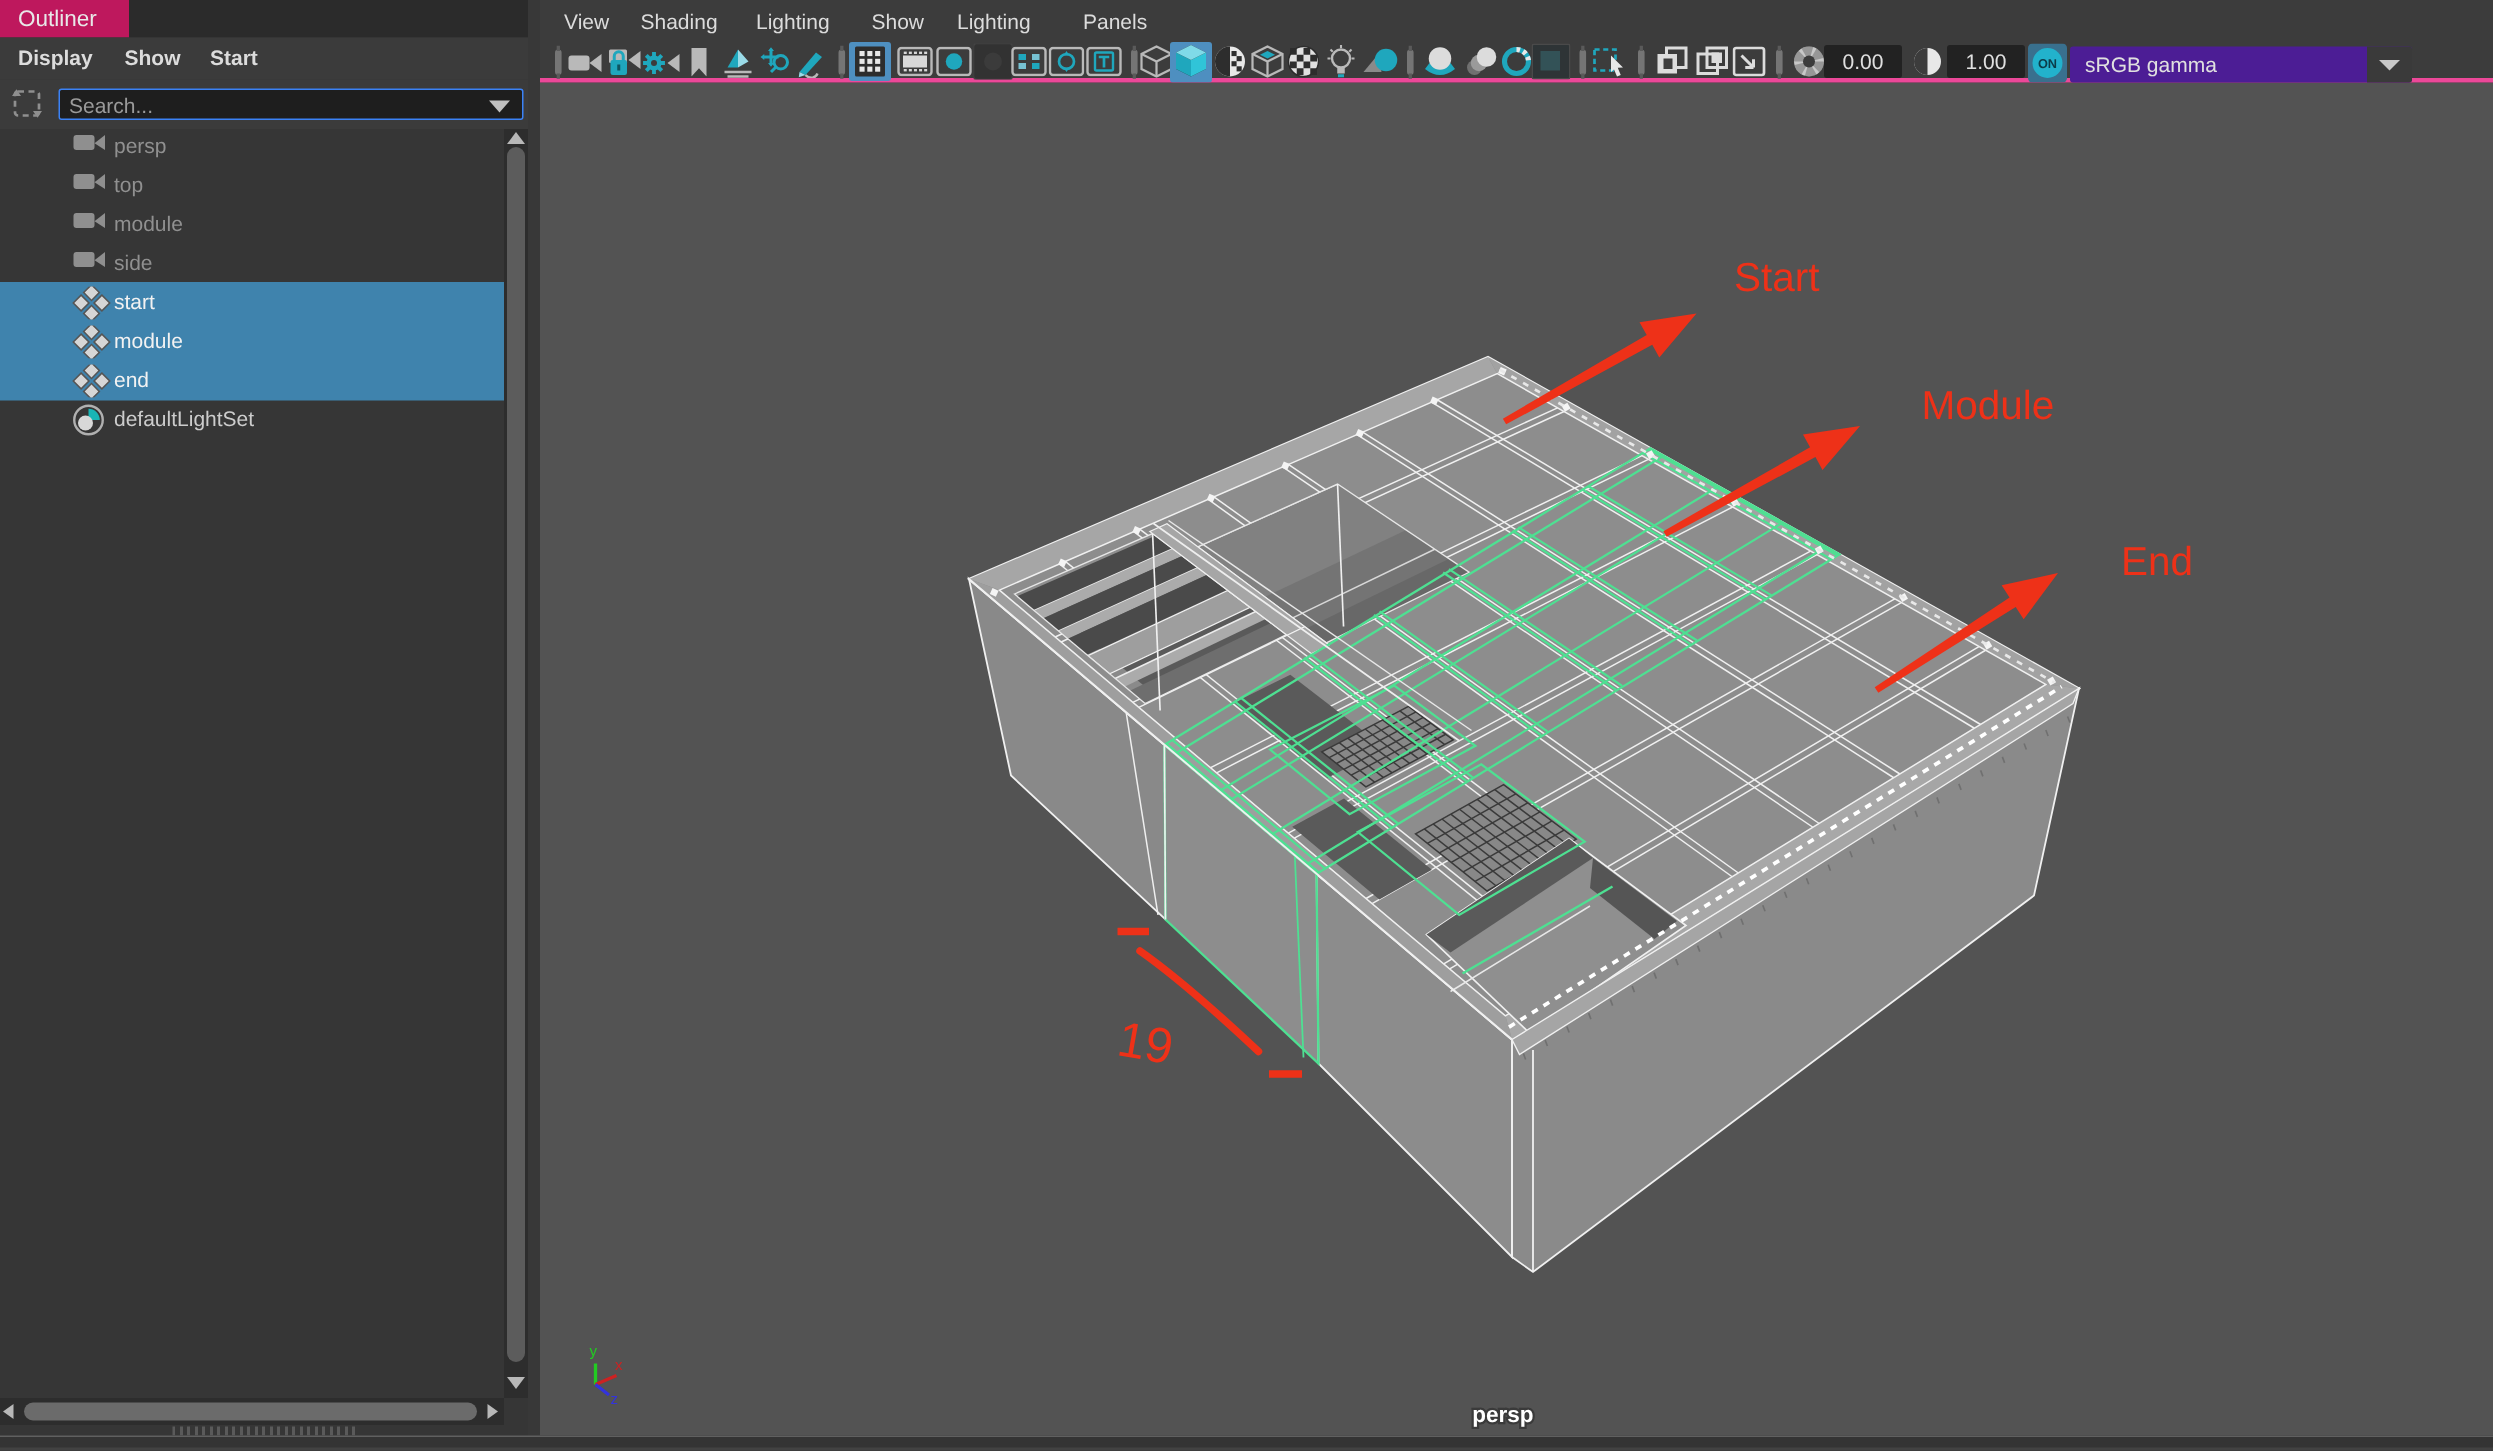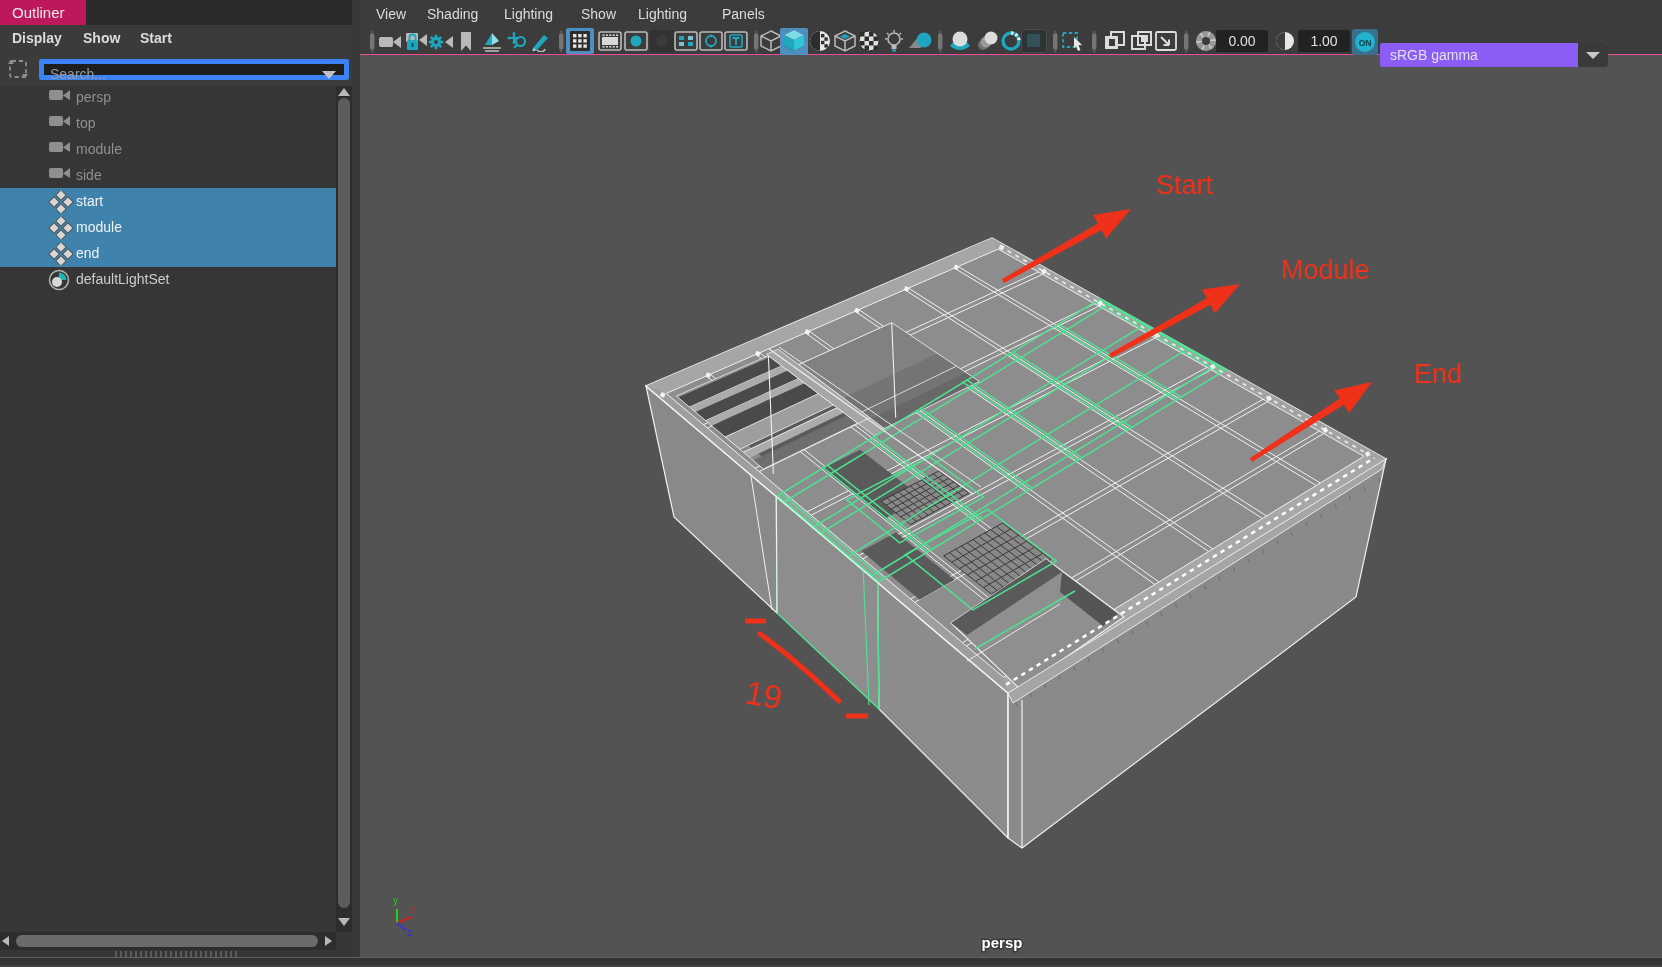--- a/index.html
+++ b/index.html
@@ -32,7 +32,7 @@
 #grip { position:absolute; left:115px; top:951px; width:122px; height:6px;
   background:repeating-linear-gradient(90deg,#5a5a5a 0 2px,transparent 2px 5px); }
 #toolbar { position:absolute; left:360px; top:0; width:1302px; height:55px; background:#3c3c3c;
-  border-bottom:1px solid #ec4899; }
+  border-bottom:3px solid #ec4899; }
 #tmenu { position:absolute; left:0; top:0; width:1302px; height:28px; color:#dcdcdc; font-size:14px; }
 #tmenu span { position:absolute; top:6px; }
 #ticons { position:absolute; left:0; top:28px; width:1302px; height:27px; }

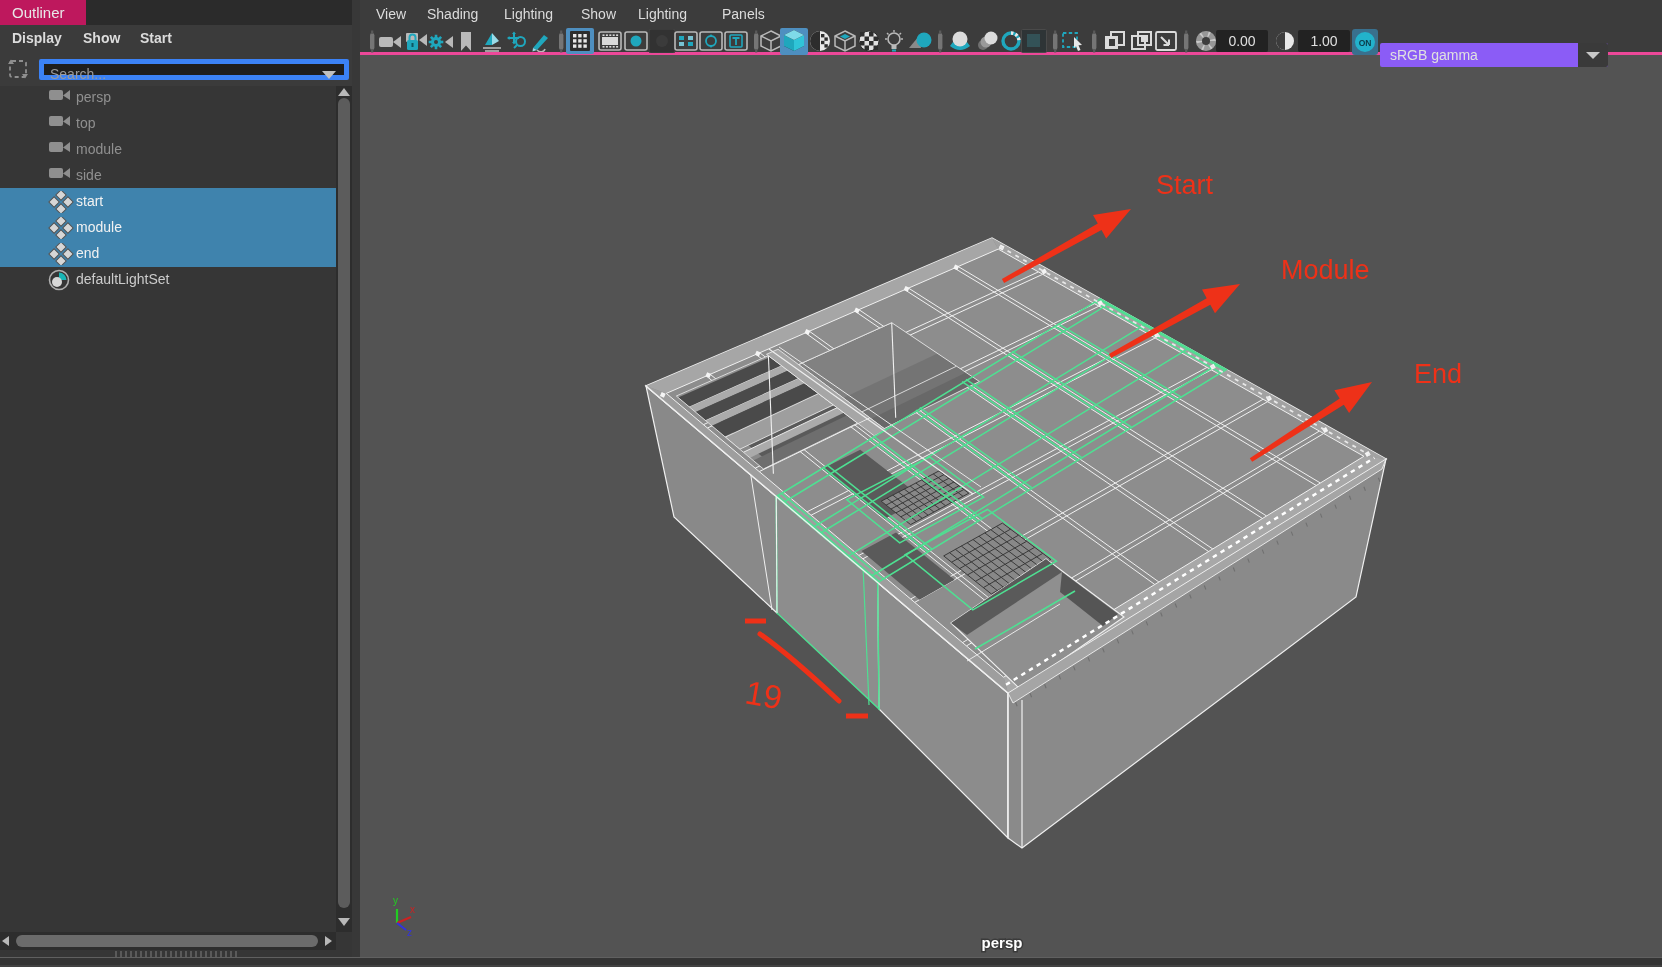--- a/index.html
+++ b/index.html
@@ -41,7 +41,7 @@
   border-top:1px solid #606060; box-shadow:inset 0 -2px 0 #424242; }
 .nfield { position:absolute; top:2px; height:22px; background:#222222; color:#e0e0e0;
   font-size:14px; text-align:center; line-height:22px; border-radius:2px; }
-#gammadd { position:absolute; left:1020px; top:15px; width:228px; height:24px; background:#8b5cf6;
+#gammadd { position:absolute; left:1020px; top:3px; width:228px; height:24px; background:#4c1d95;
   border-radius:2px; color:#e0e0e0; font-size:14px; line-height:24px; padding-left:10px; }
 #gammabtn { position:absolute; right:0; top:0; width:30px; height:24px; background:#3a3a3a;
   border-radius:0 2px 2px 0; }

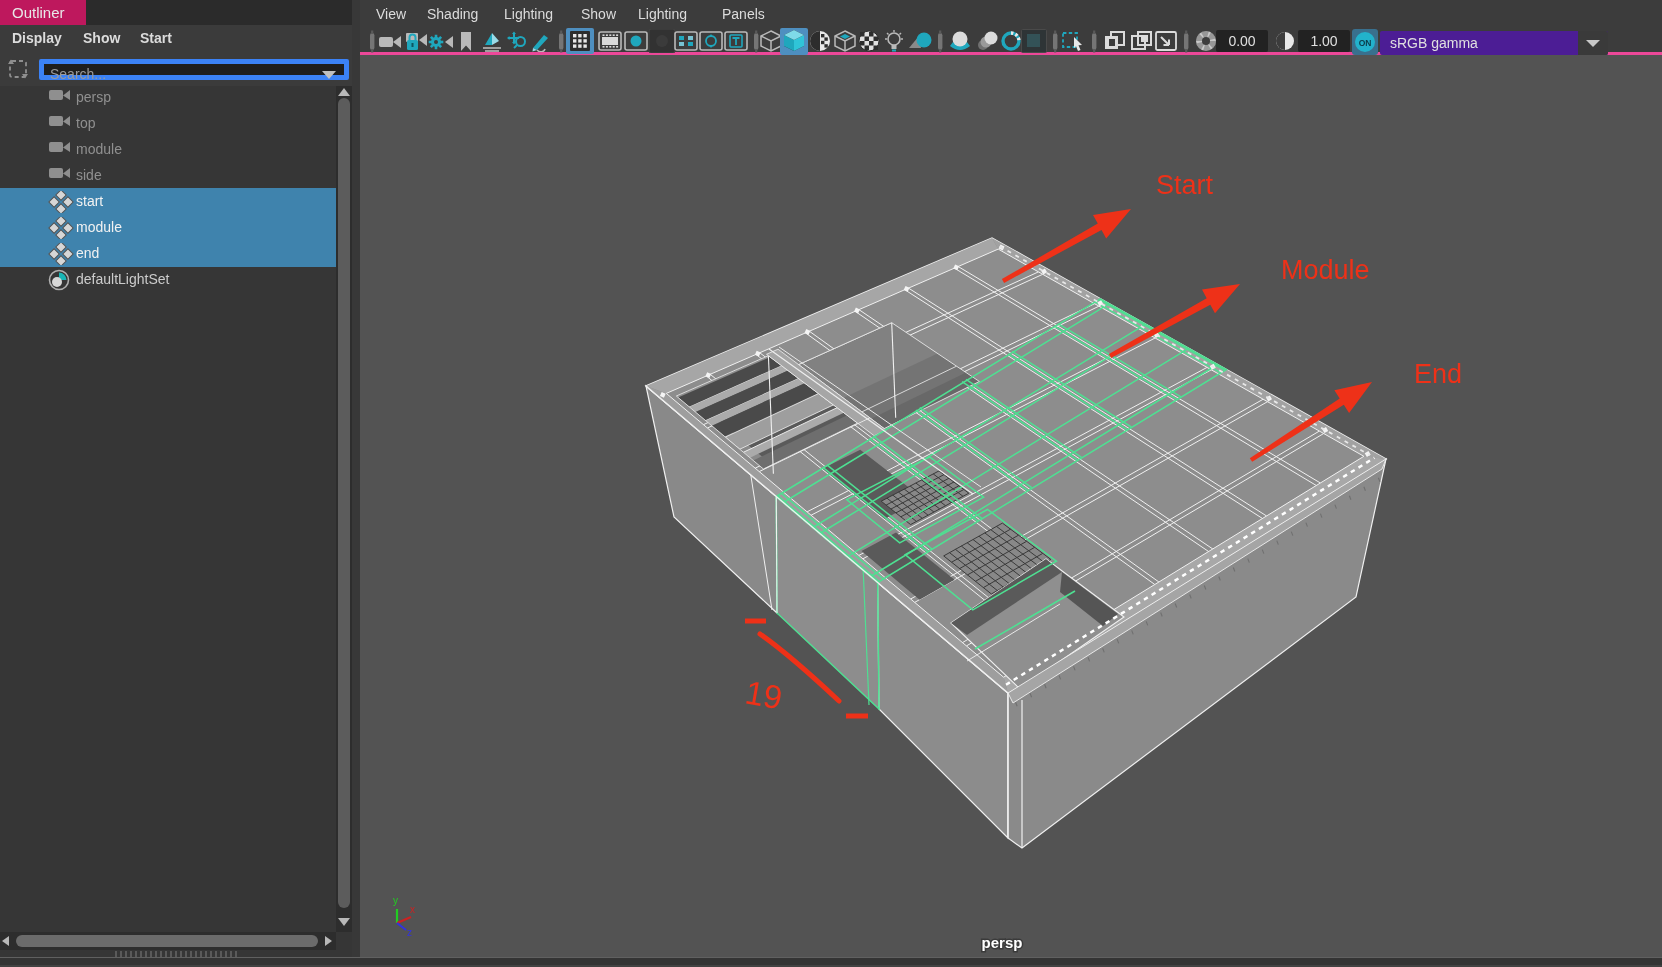--- a/index.html
+++ b/index.html
@@ -13,7 +13,7 @@
 #menurow span { position:absolute; top:5px; }
 #searchrow { position:absolute; left:0; top:53px; width:352px; height:33px; background:#3b3b3b; }
 #searchbox { position:absolute; left:39px; top:6px; width:310px; height:21px; background:#1e1e1e;
-  border:5px solid #3b82f6; border-radius:2px; color:#9a9a9a; font-size:14px; line-height:20px;
+  border:1px solid #3b82f6; border-radius:2px; color:#9a9a9a; font-size:14px; line-height:20px;
   padding-left:6px; }
 #searcharrow { position:absolute; right:8px; top:7px; width:0; height:0;
   border-left:7px solid transparent; border-right:7px solid transparent; border-top:8px solid #c0c0c0; }

